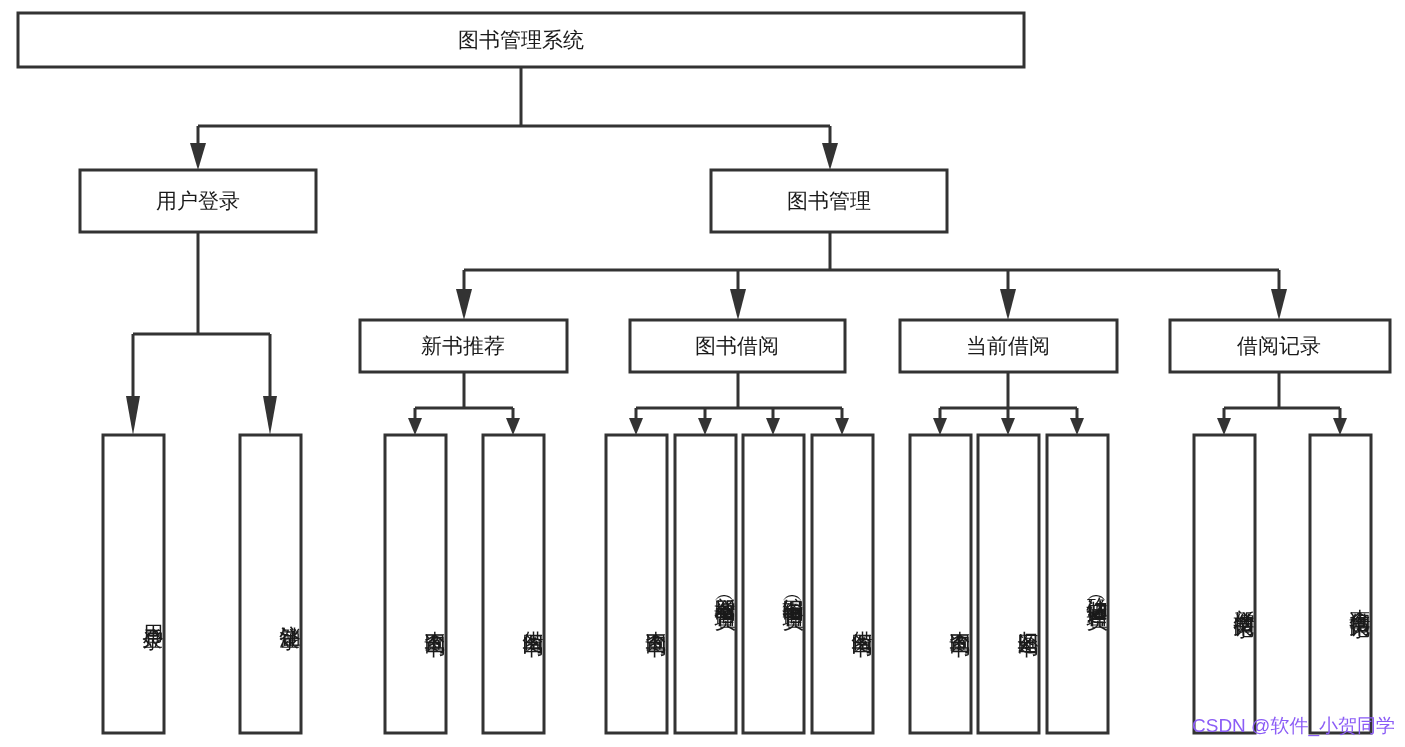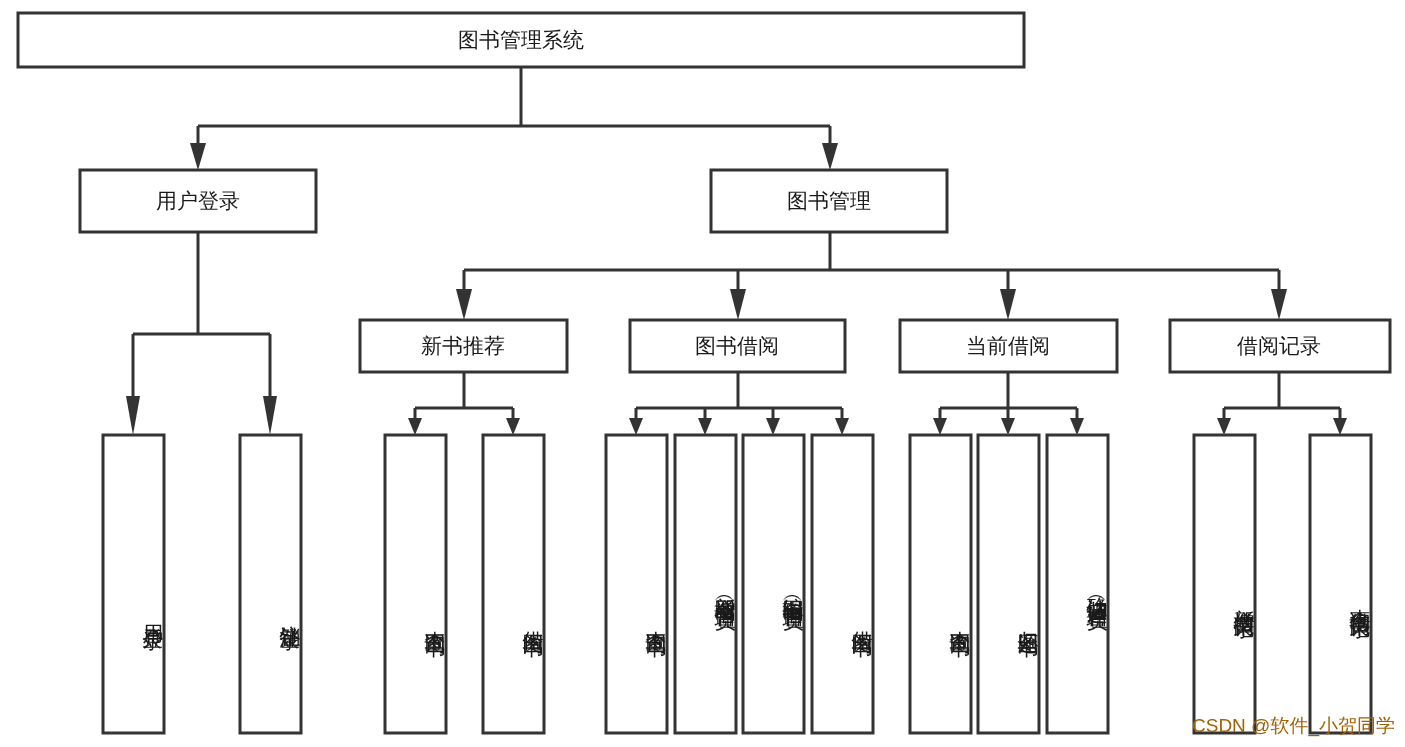--- a/index.html
+++ b/index.html
@@ -68,7 +68,7 @@
     position: absolute;
     font-family: "Liberation Sans", "DejaVu Sans", sans-serif;
     font-size: 19px;
-    color: #a16207;
+    color: #8b5cf6;
     white-space: nowrap;
   }
 </style>

